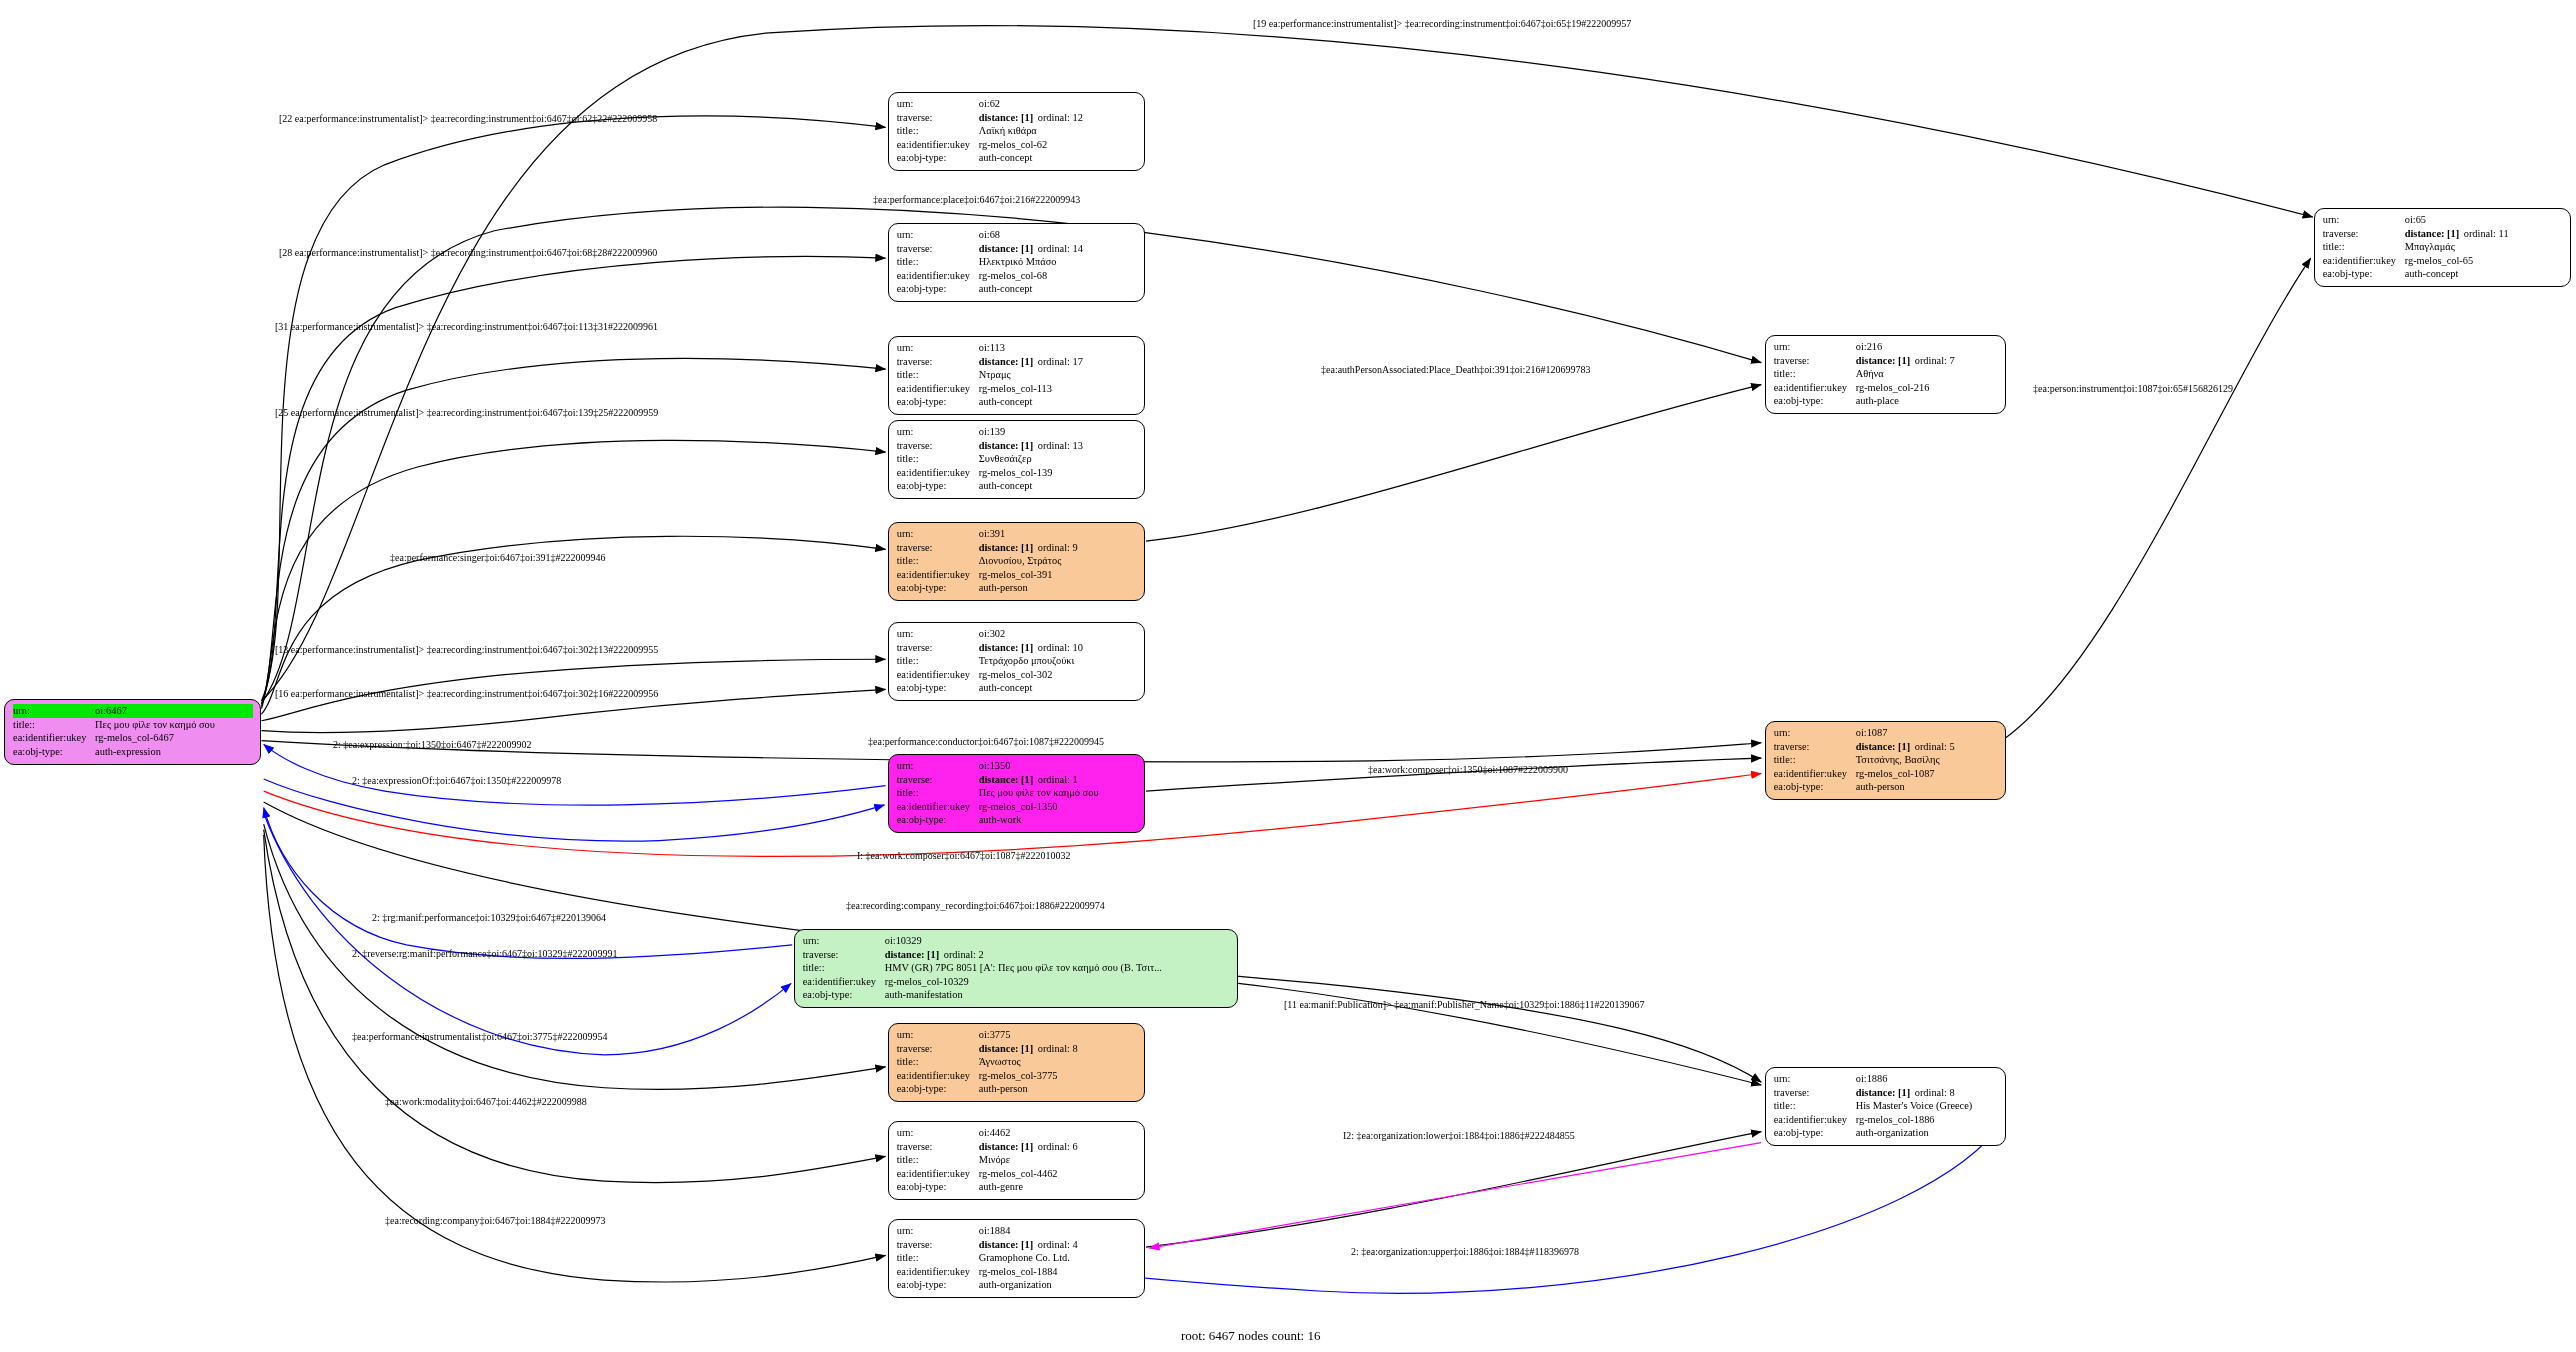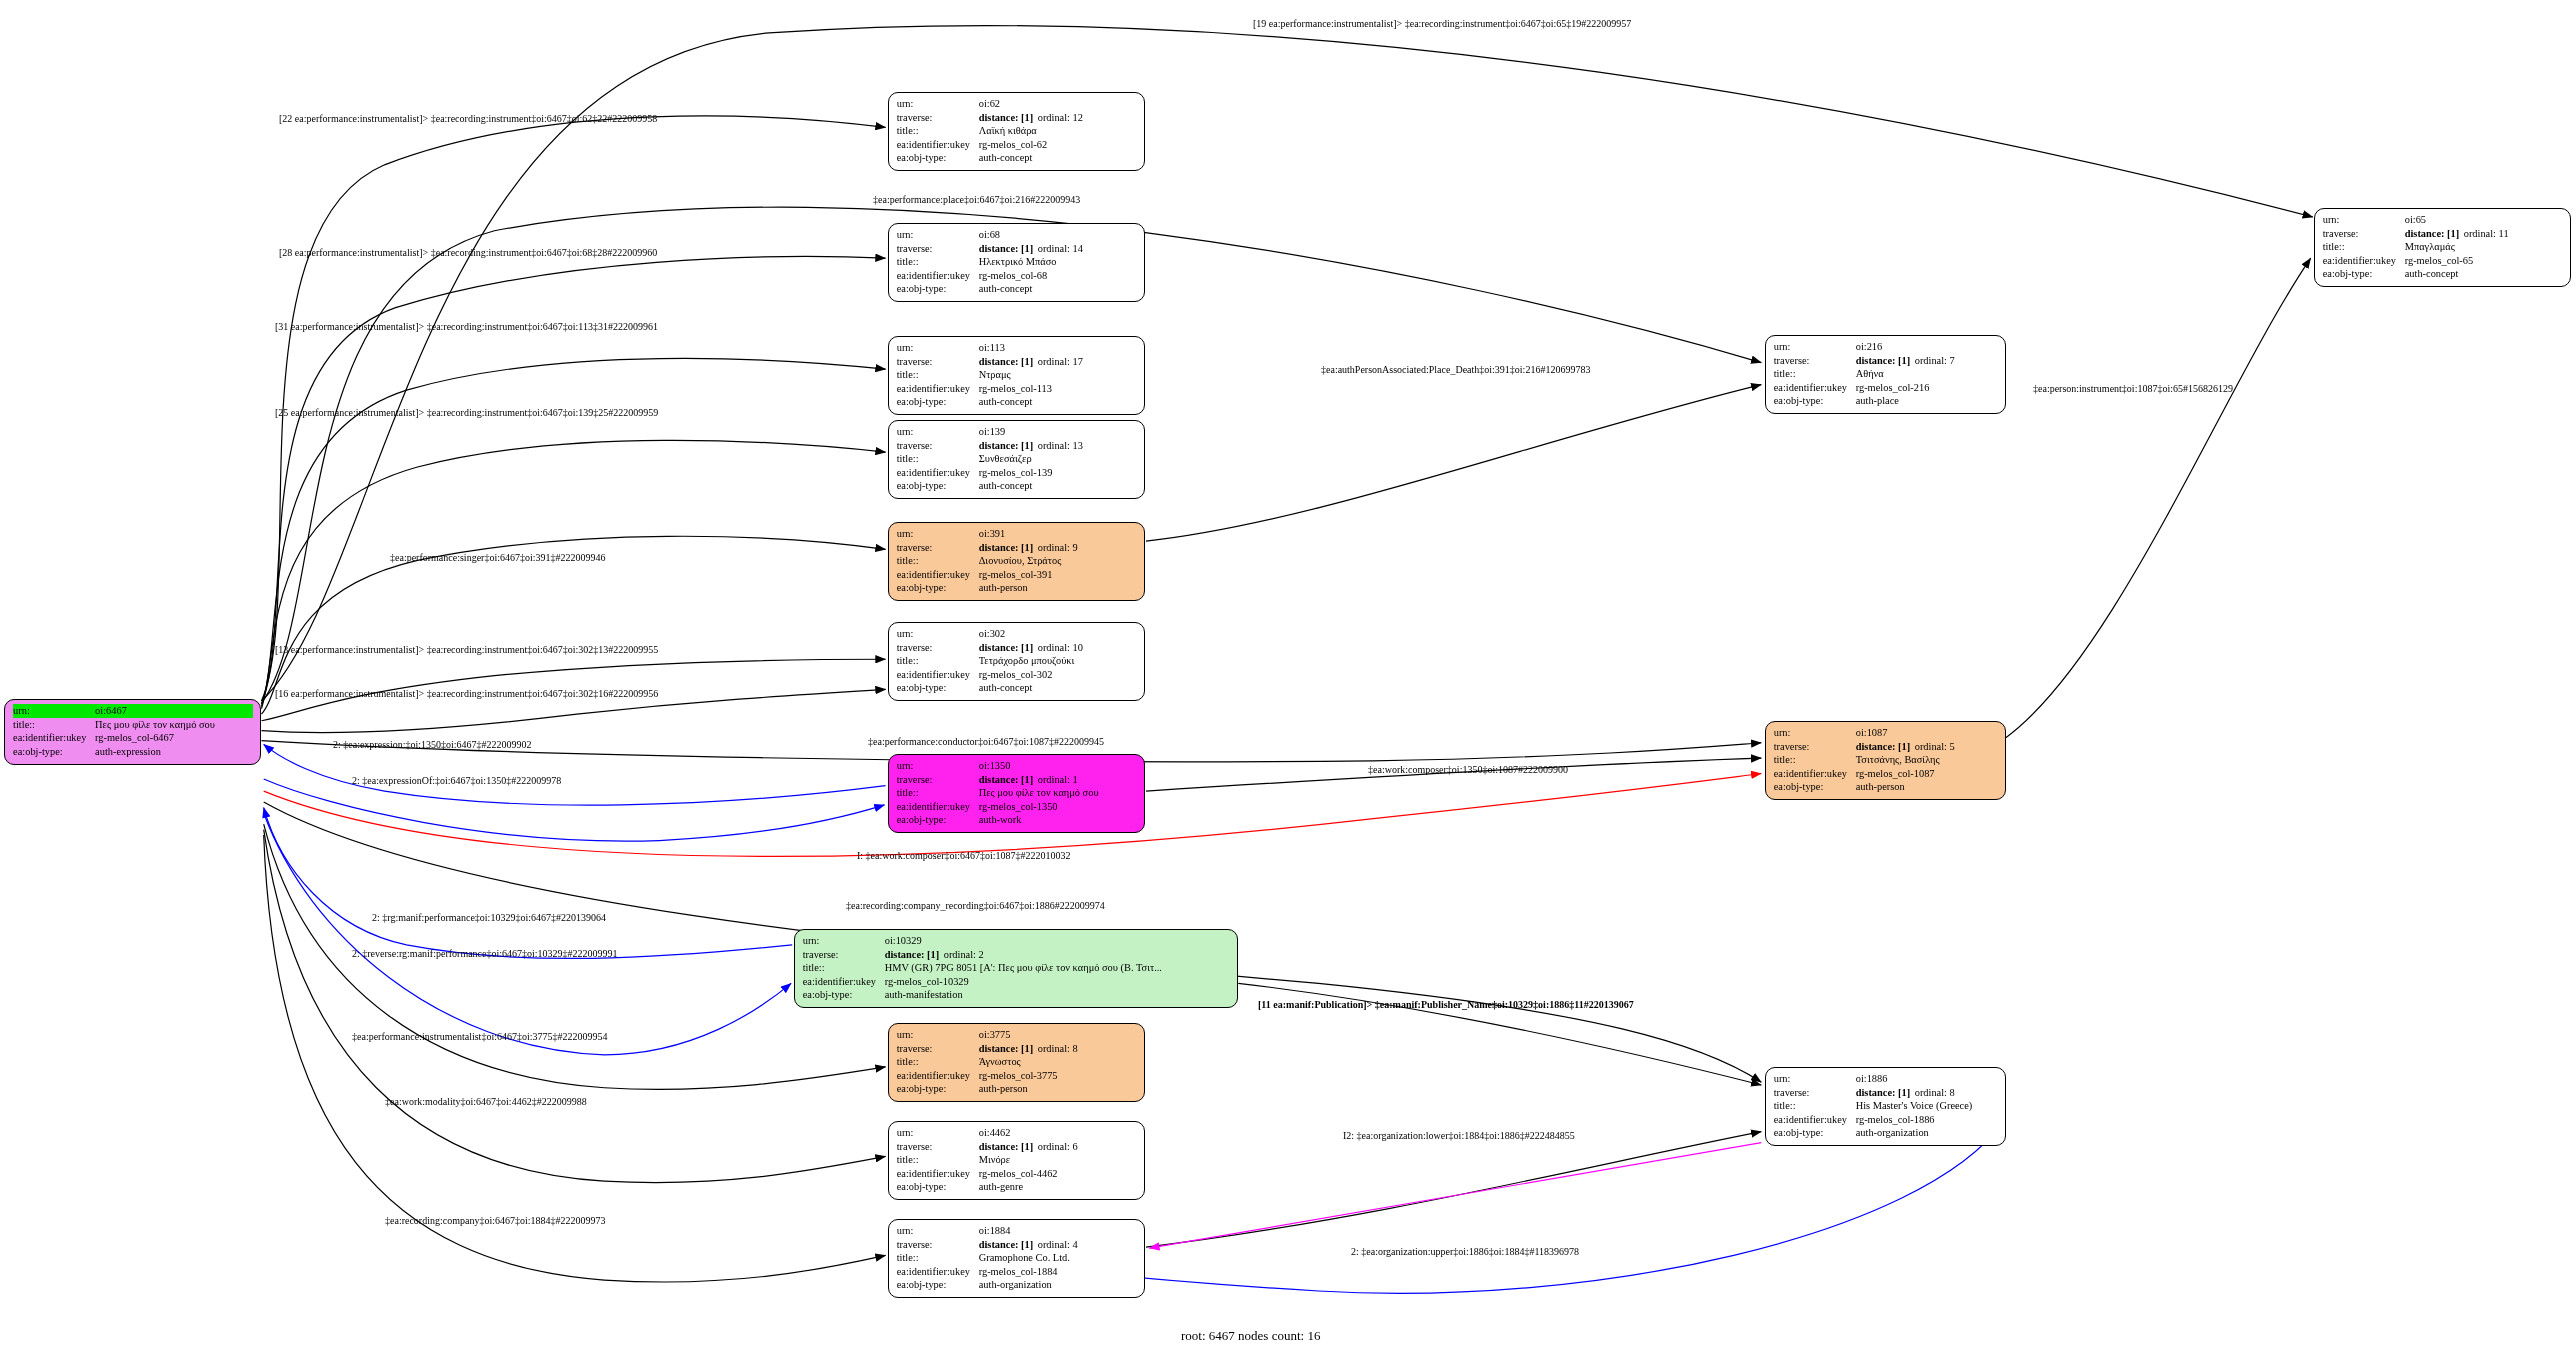--- a/index.html
+++ b/index.html
@@ -446,7 +446,7 @@
       <div class="elabel" style="left: 352px; top: 1031px;">‡ea:performance:instrumentalist‡oi:6467‡oi:3775‡#222009954</div>
       <div class="elabel" style="left: 385px; top: 1096px;">‡ea:work:modality‡oi:6467‡oi:4462‡#222009988</div>
       <div class="elabel" style="left: 385px; top: 1215px;">‡ea:recording:company‡oi:6467‡oi:1884‡#222009973</div>
-      <div class="elabel" style="left: 1258px; top: 999px; font-weight: bold;">[11 ea:manif:Publication]&gt; ‡ea:manif:Publisher_Name‡oi:10329‡oi:1886‡11#220139067</div>
+      <div class="elabel" style="left: 1284px; top: 999px;">[11 ea:manif:Publication]&gt; ‡ea:manif:Publisher_Name‡oi:10329‡oi:1886‡11#220139067</div>
       <div class="elabel" style="left: 1343px; top: 1130px;">I2: ‡ea:organization:lower‡oi:1884‡oi:1886‡#222484855</div>
       <div class="elabel" style="left: 1351px; top: 1222px; margin-top: 24px;">2: ‡ea:organization:upper‡oi:1886‡oi:1884‡#118396978</div>
     </div>

